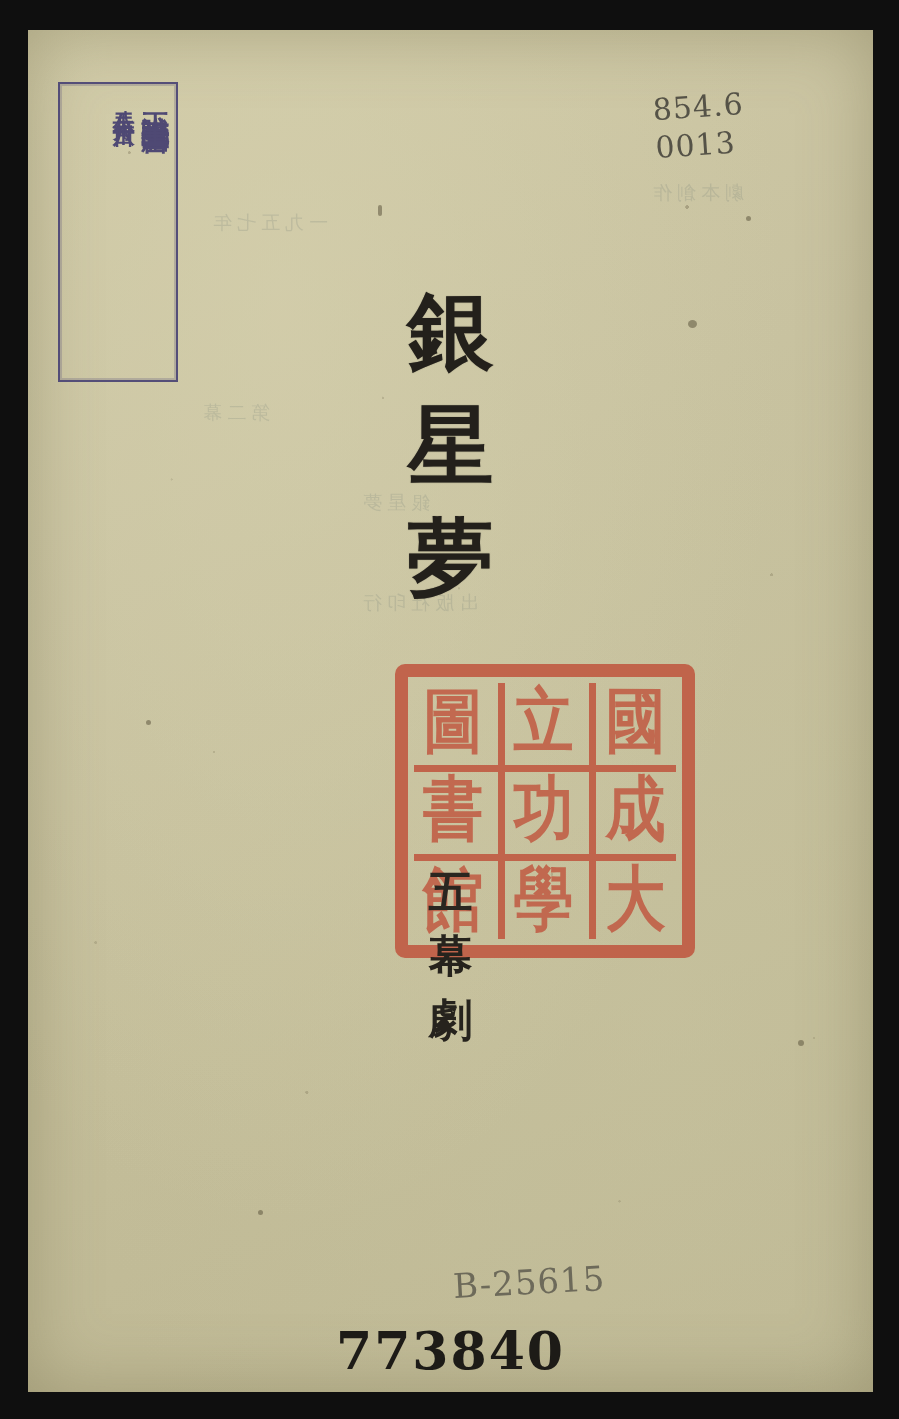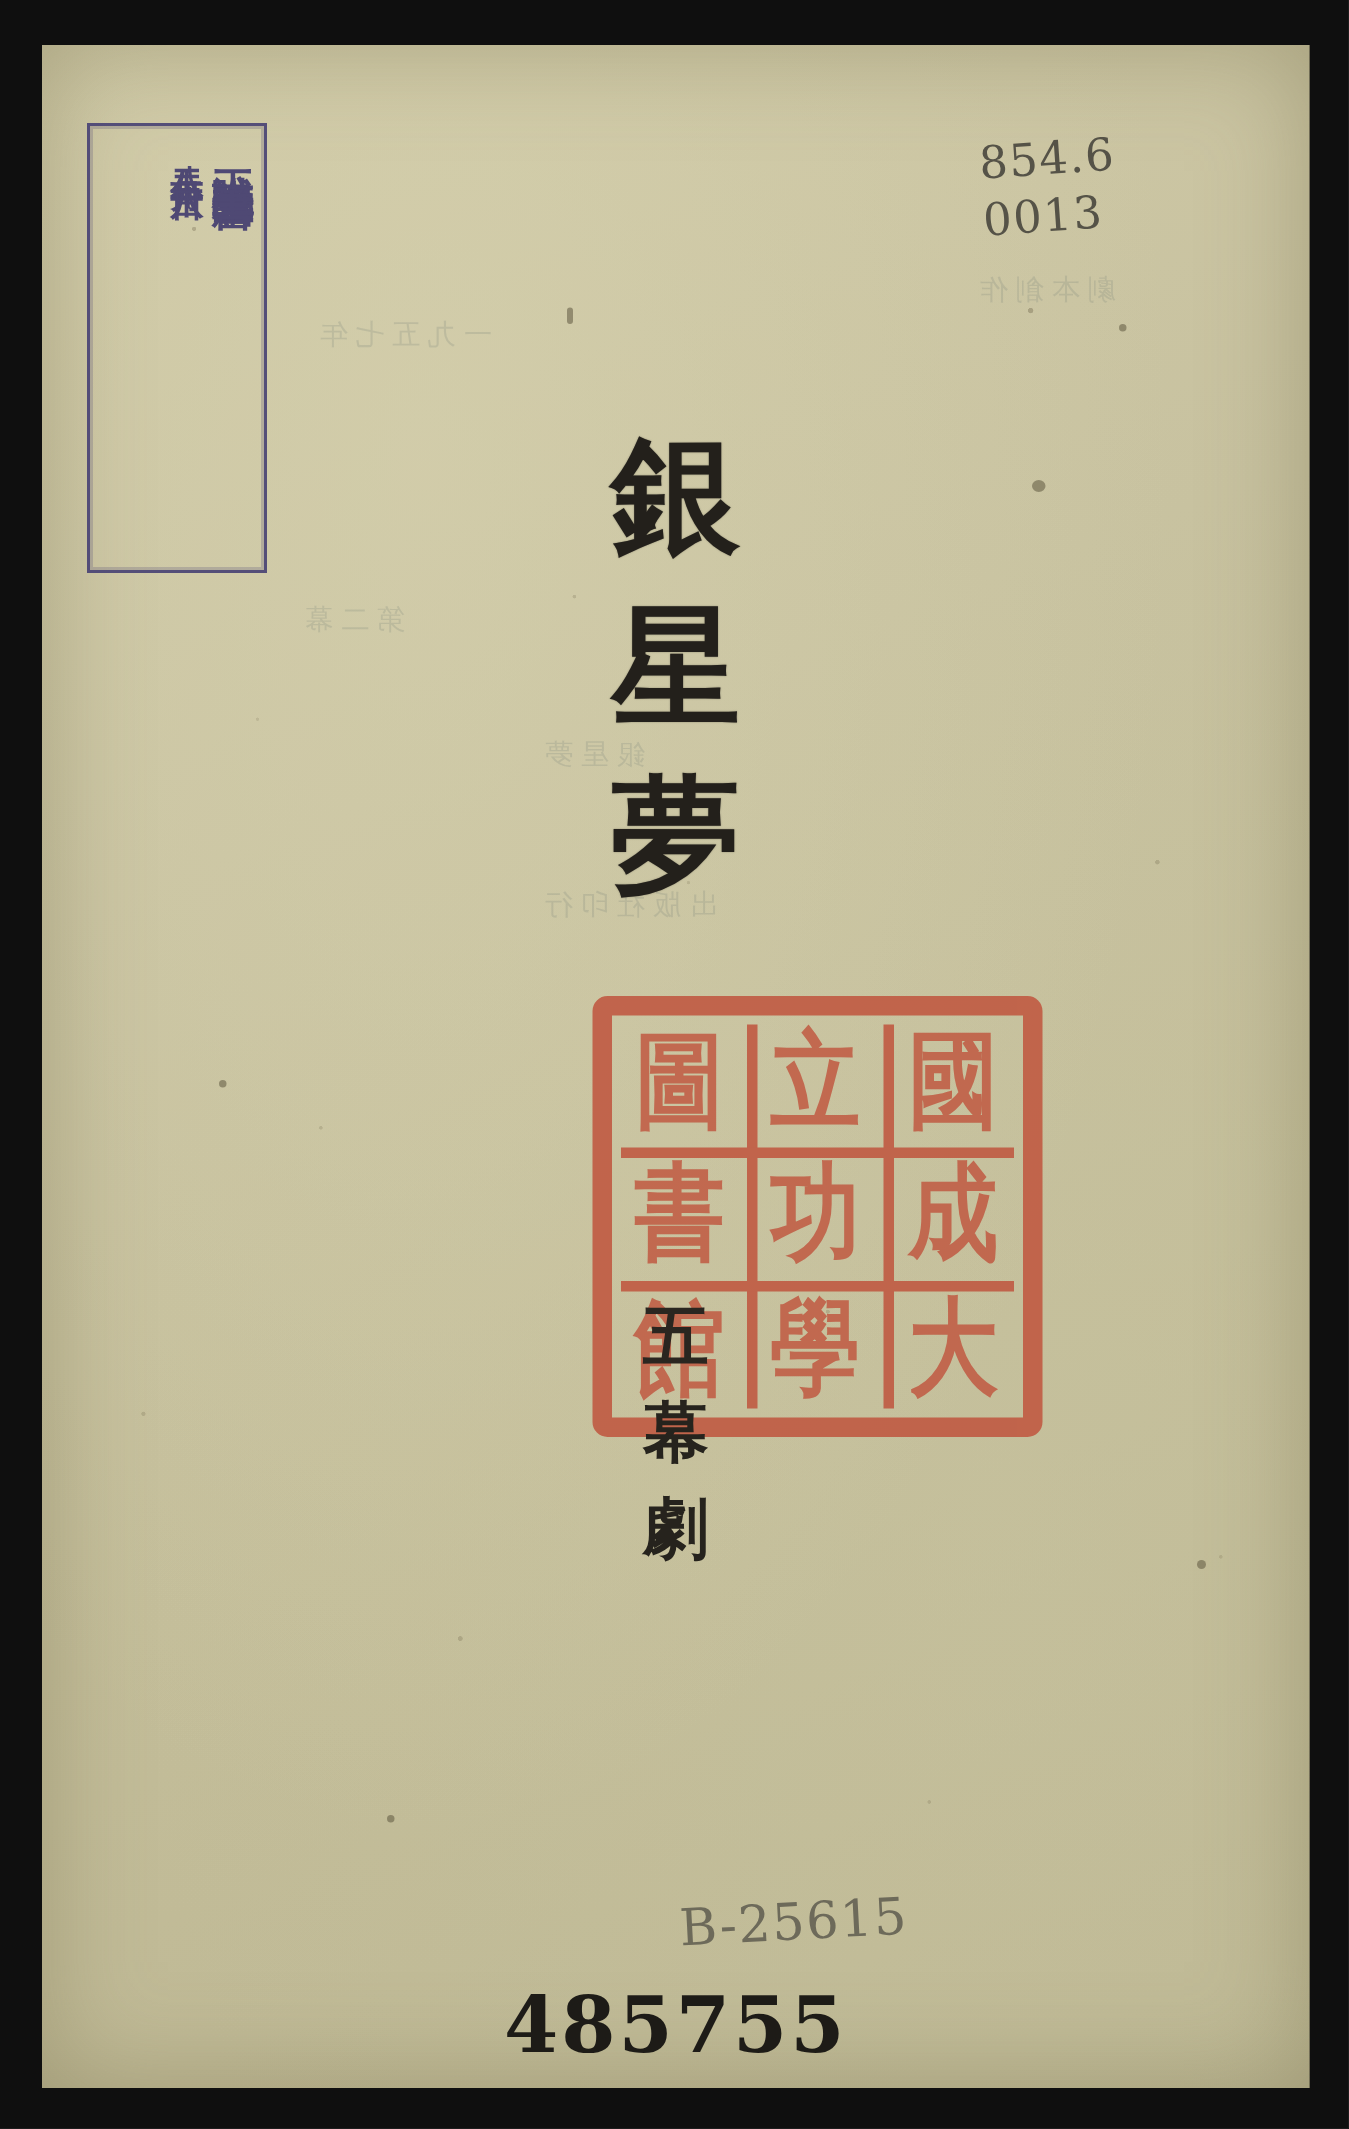--- a/index.html
+++ b/index.html
@@ -294,7 +294,7 @@
 
     <div class="pencil-scribble">B-25615</div>
 
-    <div class="accession">485755</div>
+    <div class="accession">773840</div>
 
   </div>
 </div>

